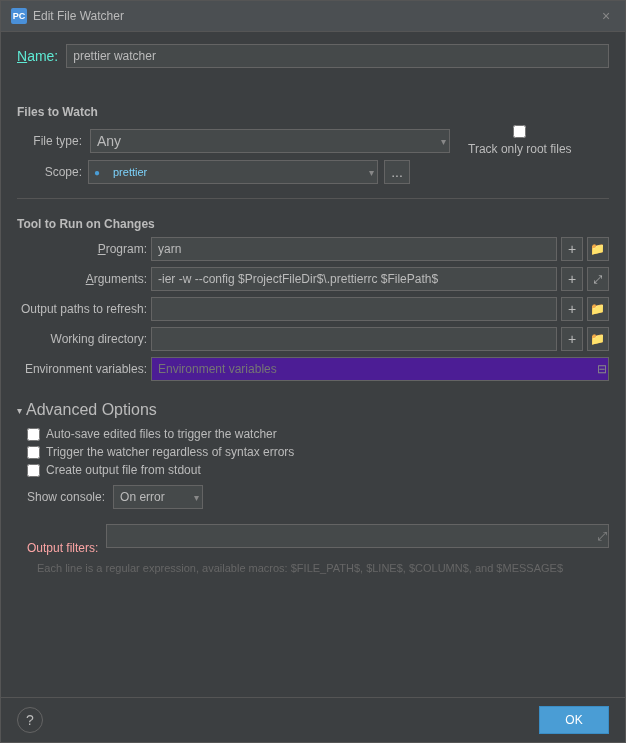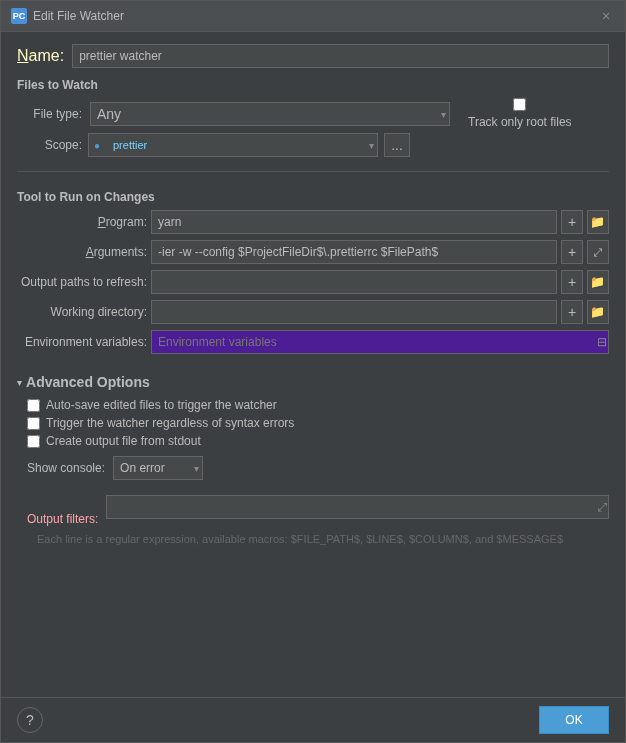--- a/index.html
+++ b/index.html
@@ -75,8 +75,8 @@
       gap: 8px;
     }
     .name-label {
-      color: #fef9c3;
-      font-size: 16px;
+      color: #5eead4;
+      font-size: 14px;
       white-space: nowrap;
       text-align: right;
     }

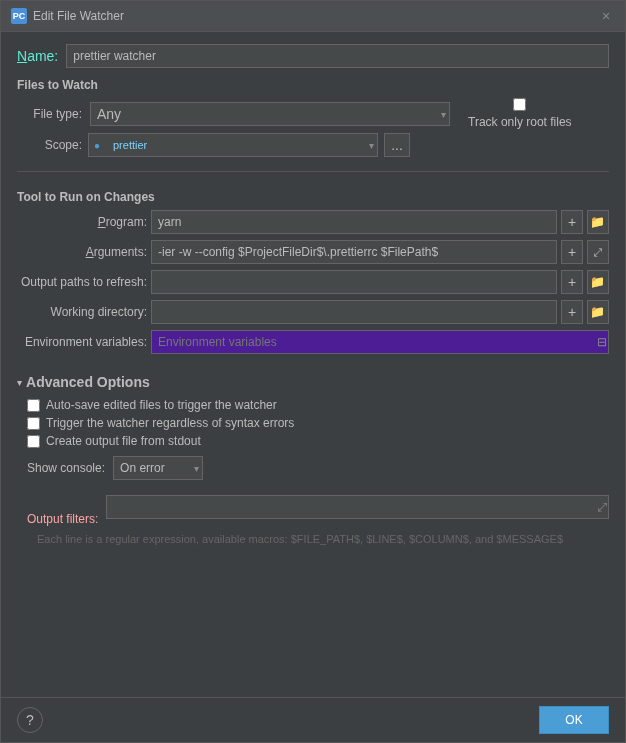--- a/index.html
+++ b/index.html
@@ -99,6 +99,7 @@
     }
     .files-section {
       border: none;
+      margin-top: 27px;
     }
     .field-label {
       color: #bbbbbb;

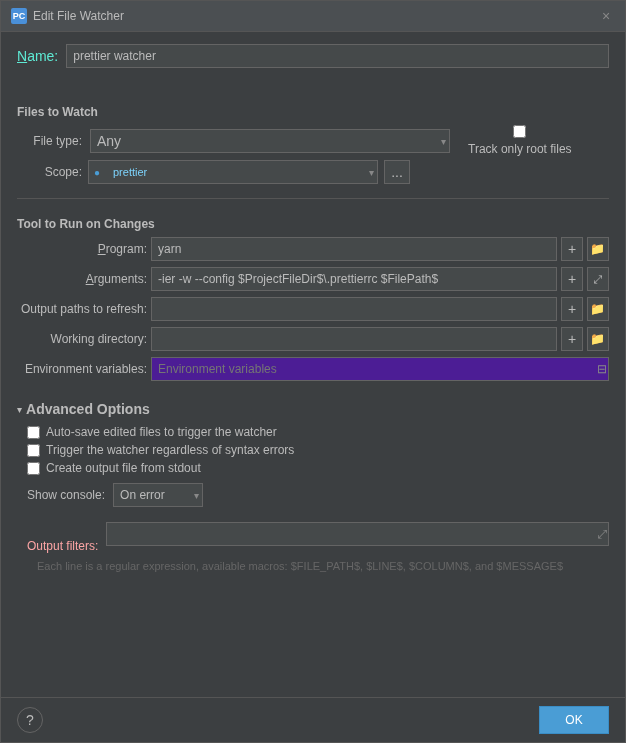--- a/index.html
+++ b/index.html
@@ -308,8 +308,8 @@
     }
     .advanced-title {
       color: #bbbbbb;
-      font-size: 14px;
-      font-weight: bold;
+      font-size: 16px;
+      font-weight: normal;
     }
     .advanced-options {
       display: flex;

